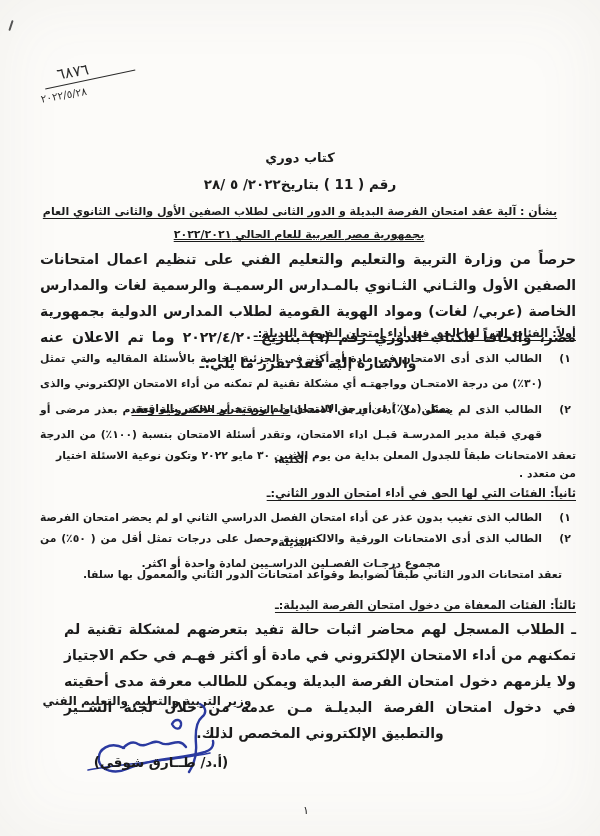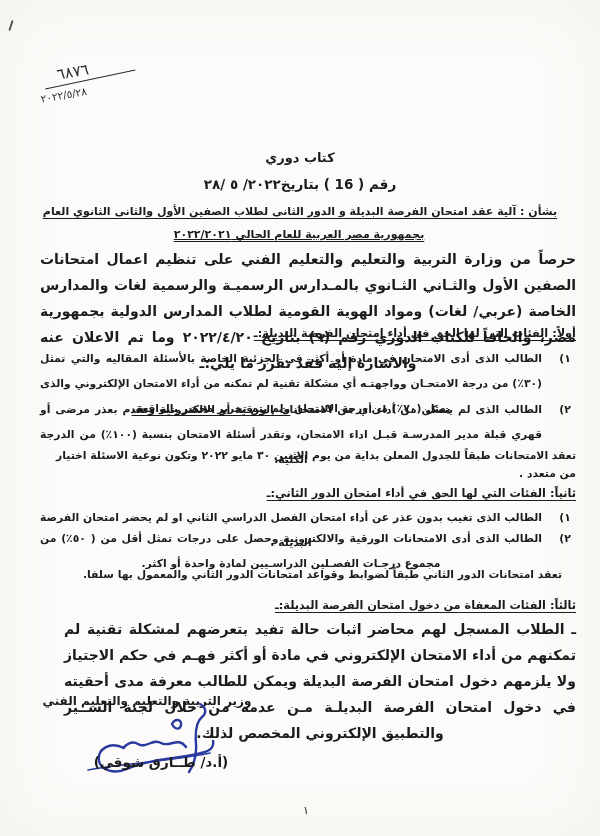--- a/index.html
+++ b/index.html
@@ -77,7 +77,7 @@
 
   <div class="abs hdr-doc-type center">كتاب دوري</div>
 
-  <div class="abs hdr-ref center"><span>رقم ( 16 ) بتاريخ</span><span dir="ltr">٢٠٢٢/ ٥ /٢٨</span></div>
+  <div class="abs hdr-ref center"><span>رقم ( 11 ) بتاريخ</span><span dir="ltr">٢٠٢٢/ ٥ /٢٨</span></div>
 
   <div class="abs hdr-subject1 center"><span class="u">بشأن : آلية عقد امتحان الفرصة البديلة و الدور الثانى لطلاب الصفين الأول والثانى الثانوي العام</span></div>
 

